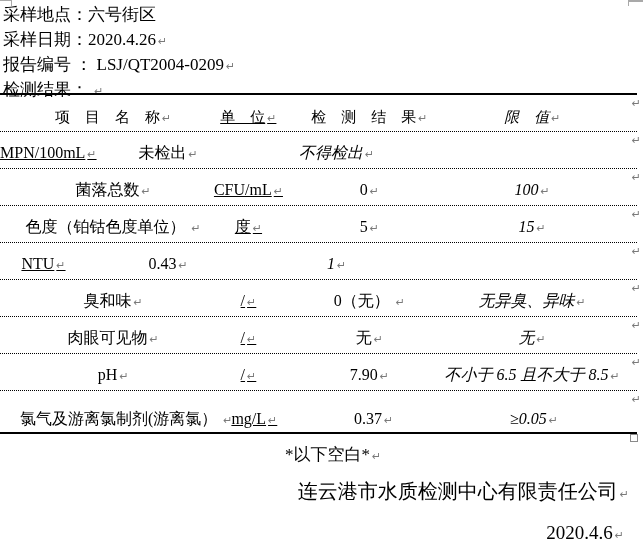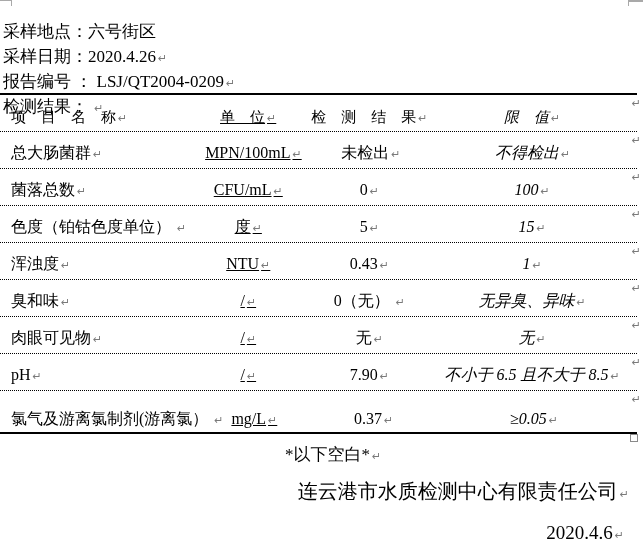--- a/index.html
+++ b/index.html
@@ -33,7 +33,6 @@
   .info {
     position: absolute; left: 3px; top: 2px;
     font-size: 17px;
-    margin-top: 17px;
   }
   .info-line {
     height: 25px; line-height: 25px;

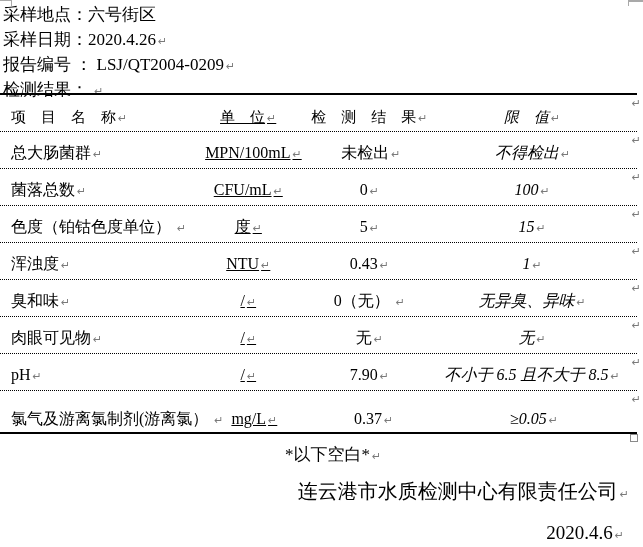--- a/index.html
+++ b/index.html
@@ -73,7 +73,7 @@
     box-sizing: border-box;
   }
   .header-row .cell { font-size: 15px; }
-  .c-name   { width: 213px; text-align: left; padding-left: 11px; }
+  .c-name   { width: 213px; text-align: center; padding-left: 20px; }
   .c-unit   { width: 87px;  text-align: center; text-decoration: underline; }
   .c-result { width: 120px; text-align: center; margin-left: 21px; }
   .c-limit  { width: 217px; text-align: center; font-style: italic; }

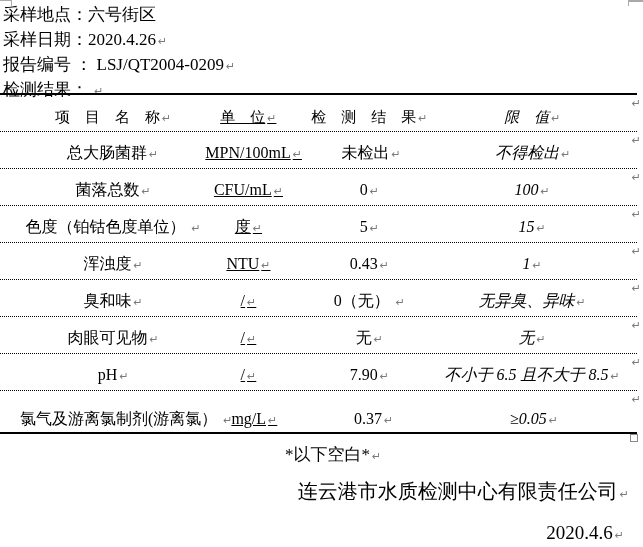--- a/index.html
+++ b/index.html
@@ -130,7 +130,6 @@
     </div>
 
     <div class="trow">
-      <div class="cell c-name"><span>总大肠菌群</span><span class="pmark">↵</span></div>
       <div class="cell c-unit"><span>MPN/100mL</span><span class="pmark">↵</span></div>
       <div class="cell c-result"><span>未检出</span><span class="pmark">↵</span></div>
       <div class="cell c-limit"><span>不得检出</span><span class="pmark">↵</span></div>

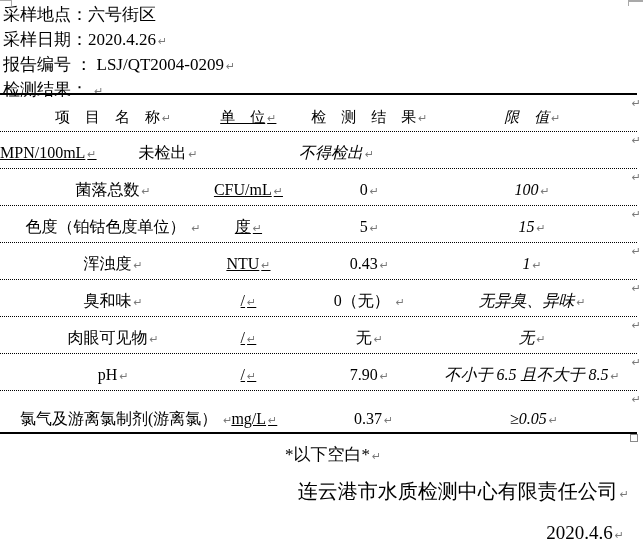--- a/index.html
+++ b/index.html
@@ -153,7 +153,6 @@
     </div>
 
     <div class="trow">
-      <div class="cell c-name"><span>浑浊度</span><span class="pmark">↵</span></div>
       <div class="cell c-unit"><span>NTU</span><span class="pmark">↵</span></div>
       <div class="cell c-result"><span>0.43</span><span class="pmark">↵</span></div>
       <div class="cell c-limit"><span>1</span><span class="pmark">↵</span></div>

